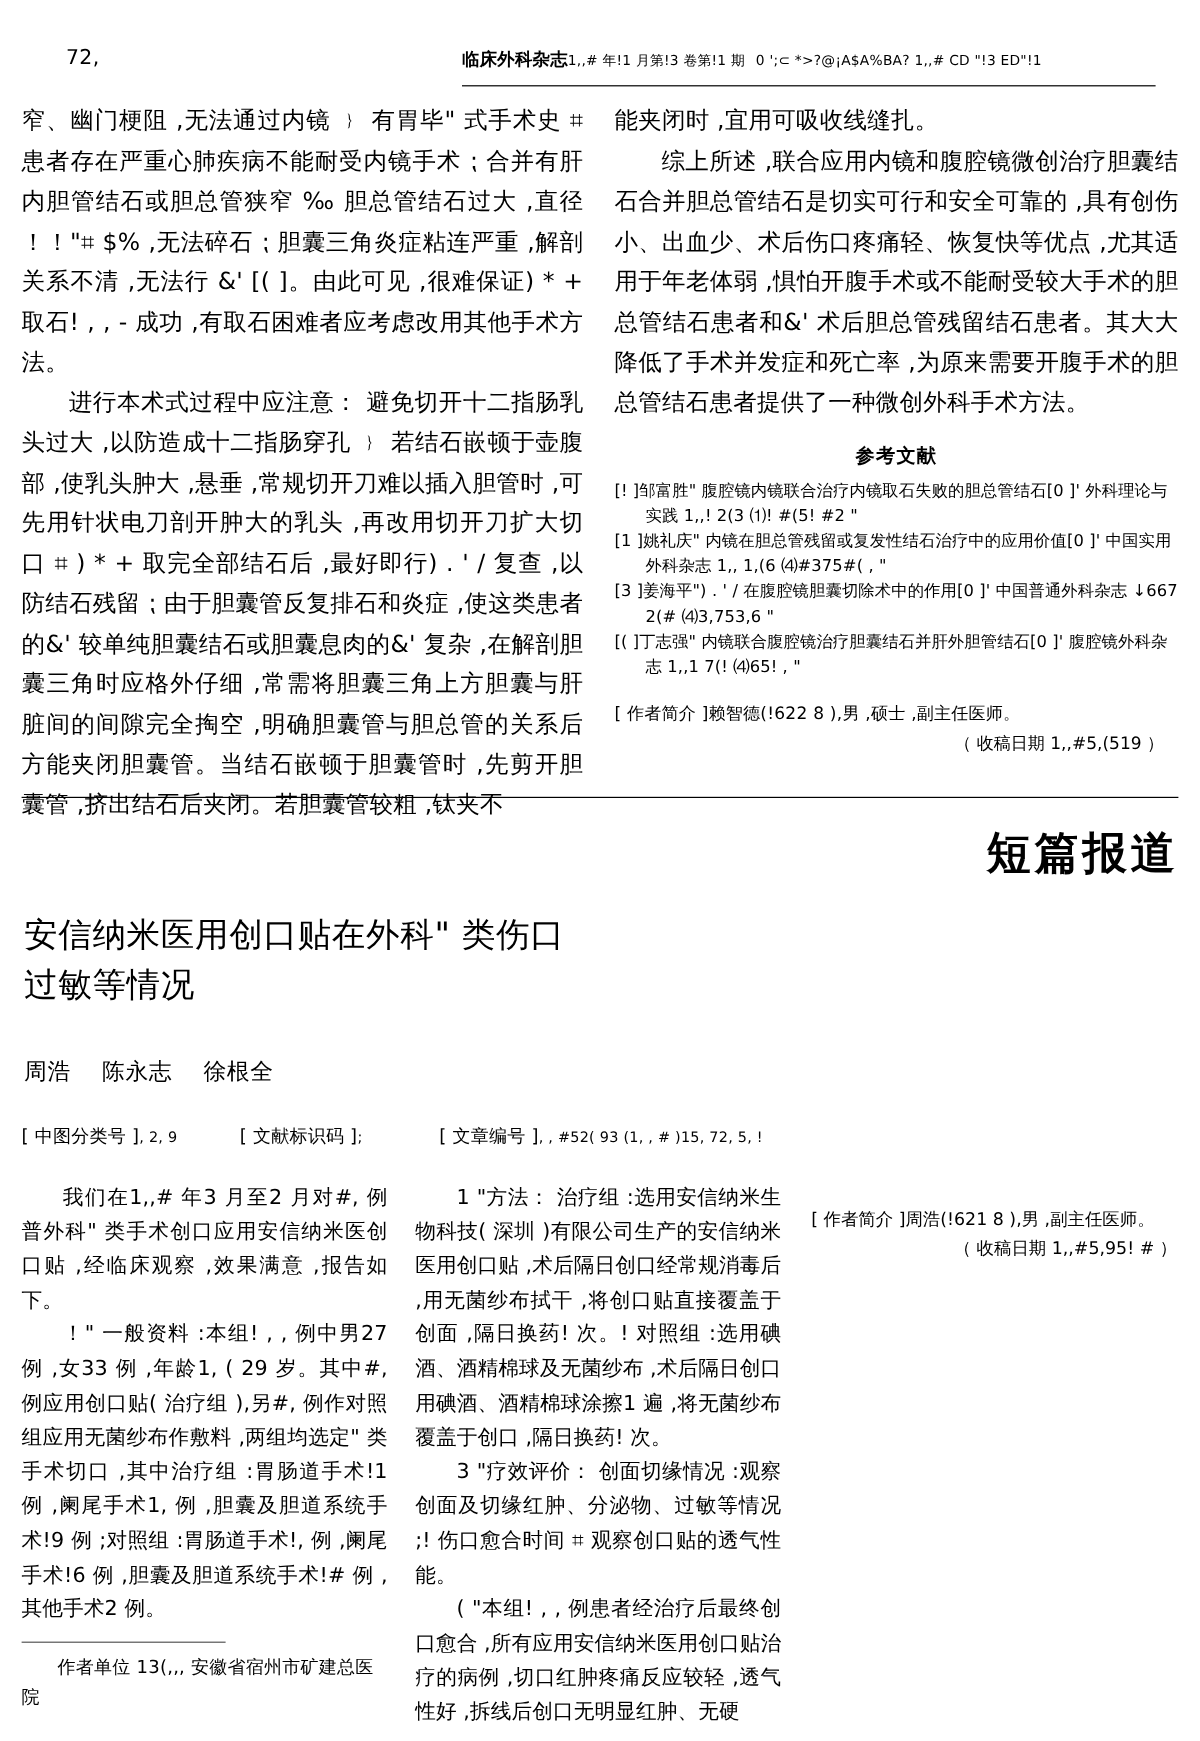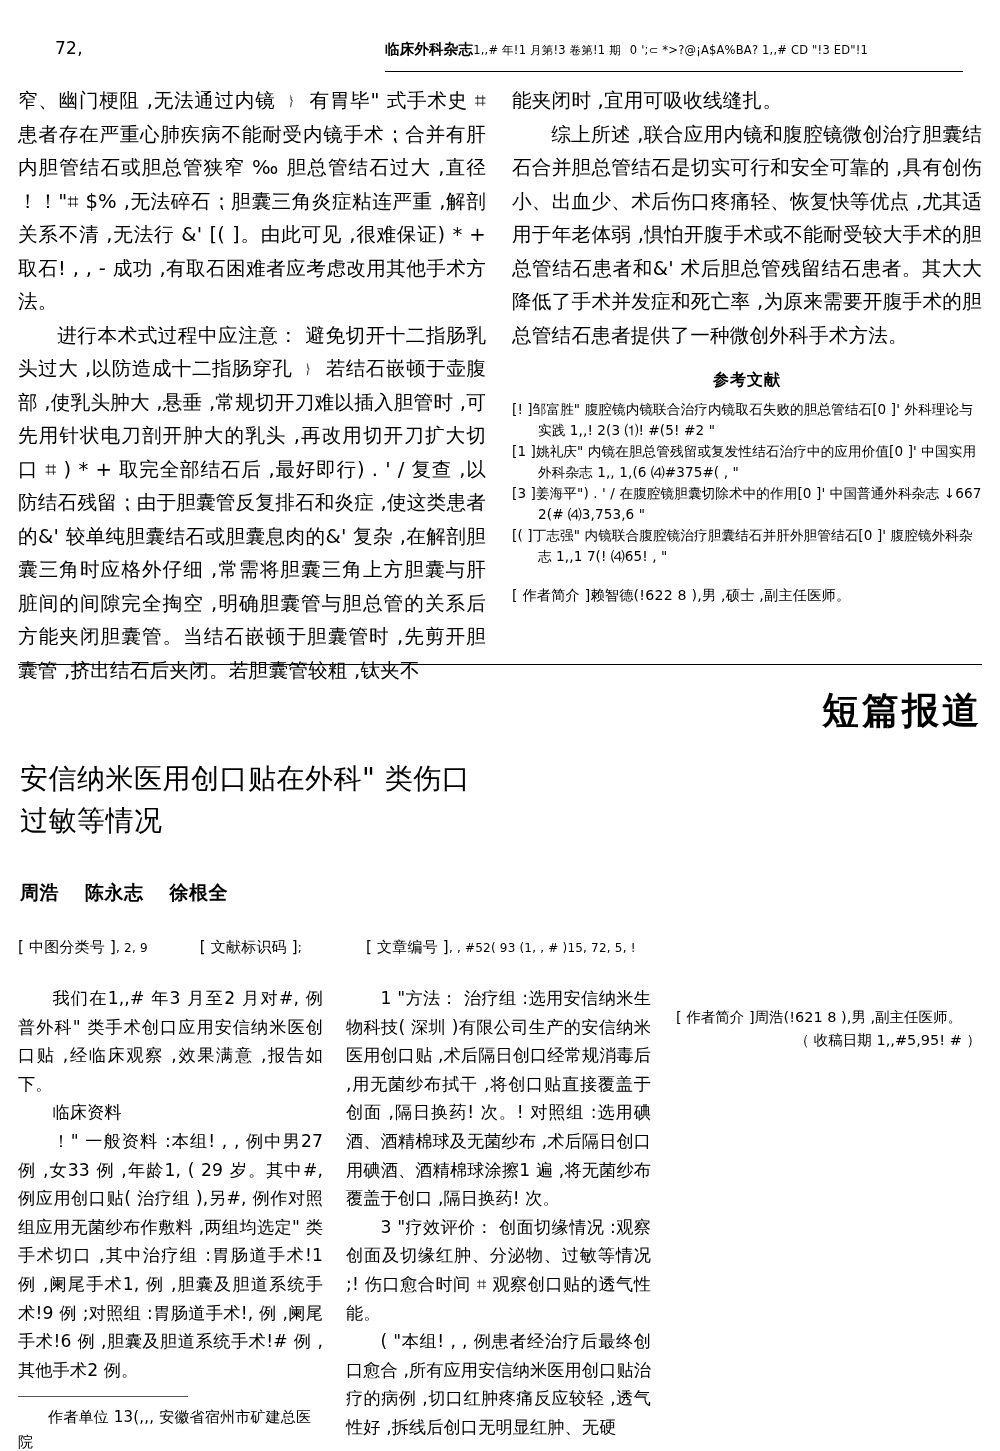--- a/index.html
+++ b/index.html
@@ -256,6 +256,7 @@
       </div>
 
       <div class="bio">[ 作者简介 ]赖智德(!622 8 ),男 ,硕士 ,副主任医师。</div>
+      <div class="recv">（ 收稿日期 1,,#5,(519 ）</div>
     </div>
   </div>
 

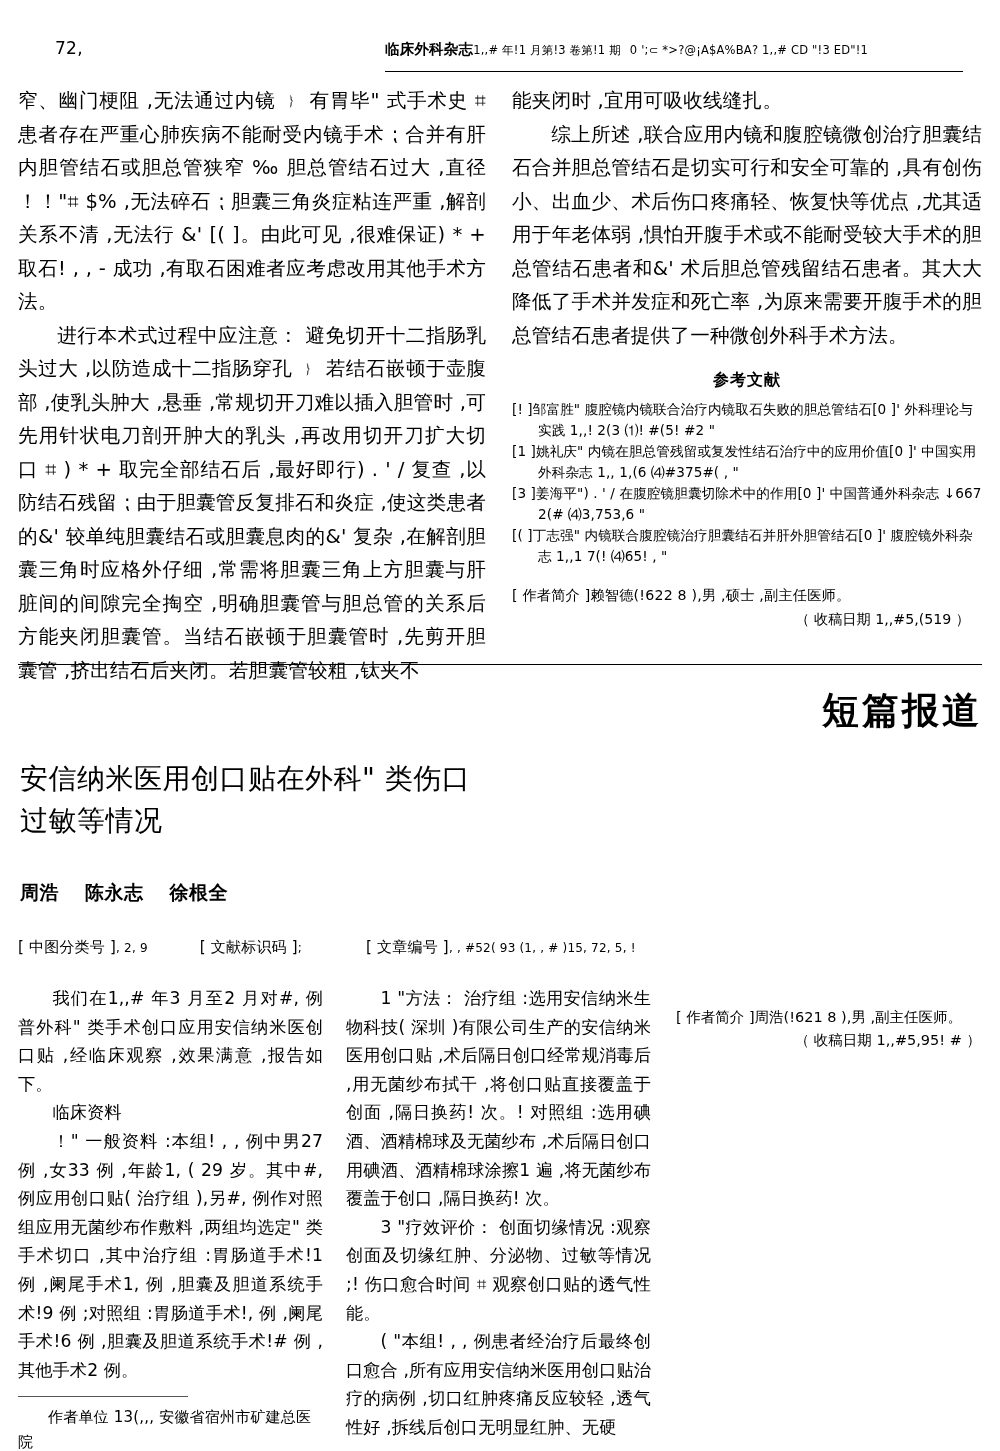--- a/index.html
+++ b/index.html
@@ -152,7 +152,7 @@
     left: 20px;
     top: 880px;
     font-size: 19px;
-    font-weight: 700;
+    font-weight: 400;
     letter-spacing: 0.5px;
   }
   .art-authors span { margin-right: 26px; }

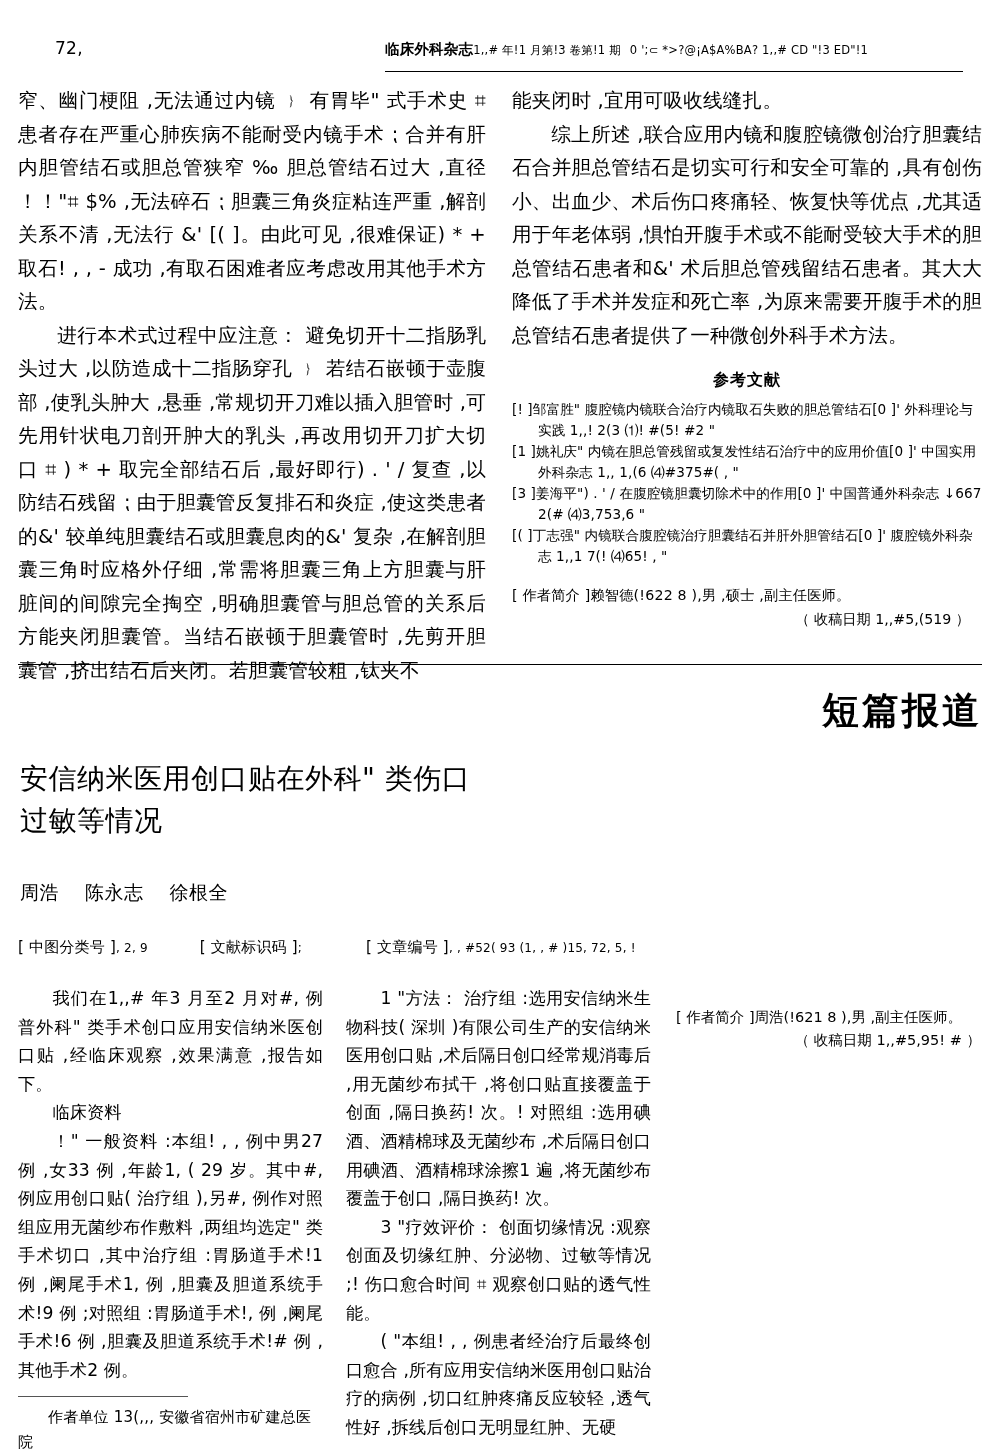--- a/index.html
+++ b/index.html
@@ -282,7 +282,6 @@
     <div class="c3 c3a">
       <div class="body3">
         <p class="indent">我们在1,,# 年3 月至2 月对#, 例普外科" 类手术创口应用安信纳米医创口贴 ,经临床观察 ,效果满意 ,报告如下。</p>
-        <p class="indent">临床资料</p>
         <p class="indent">！" 一般资料 :本组! , , 例中男27 例 ,女33 例 ,年龄1, ( 29 岁。其中#, 例应用创口贴( 治疗组 ),另#, 例作对照组应用无菌纱布作敷料 ,两组均选定" 类手术切口 ,其中治疗组 :胃肠道手术!1 例 ,阑尾手术1, 例 ,胆囊及胆道系统手术!9 例 ;对照组 :胃肠道手术!, 例 ,阑尾手术!6 例 ,胆囊及胆道系统手术!# 例 ,其他手术2 例。</p>
       </div>
       <div class="footnote-rule"></div>

